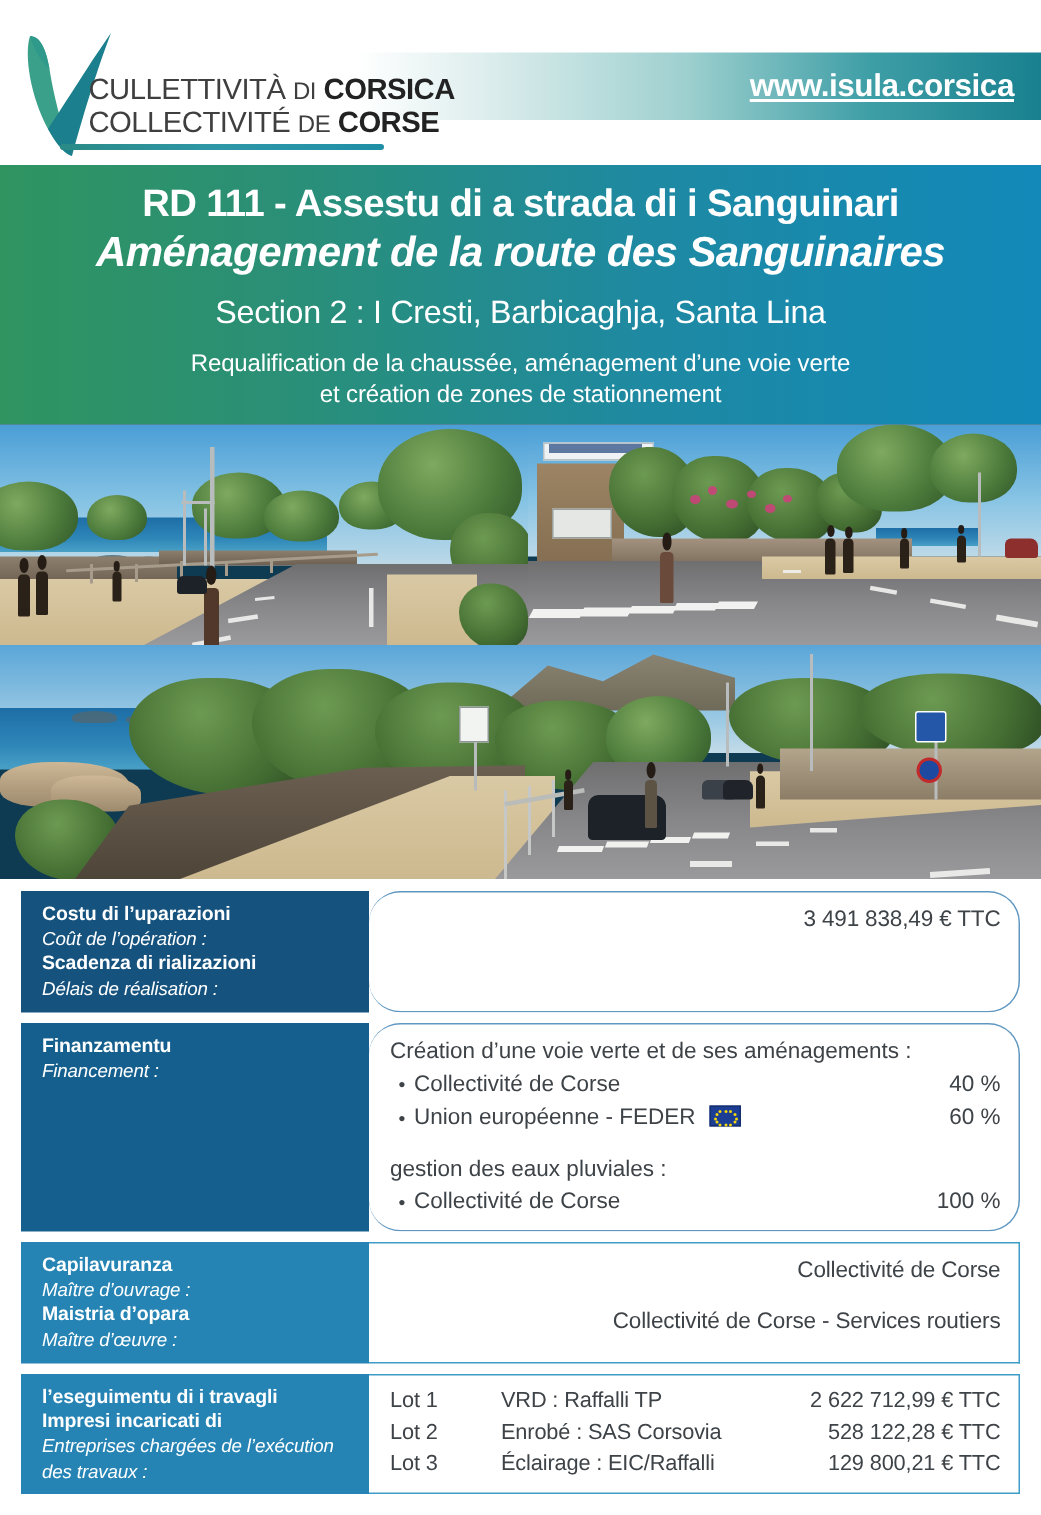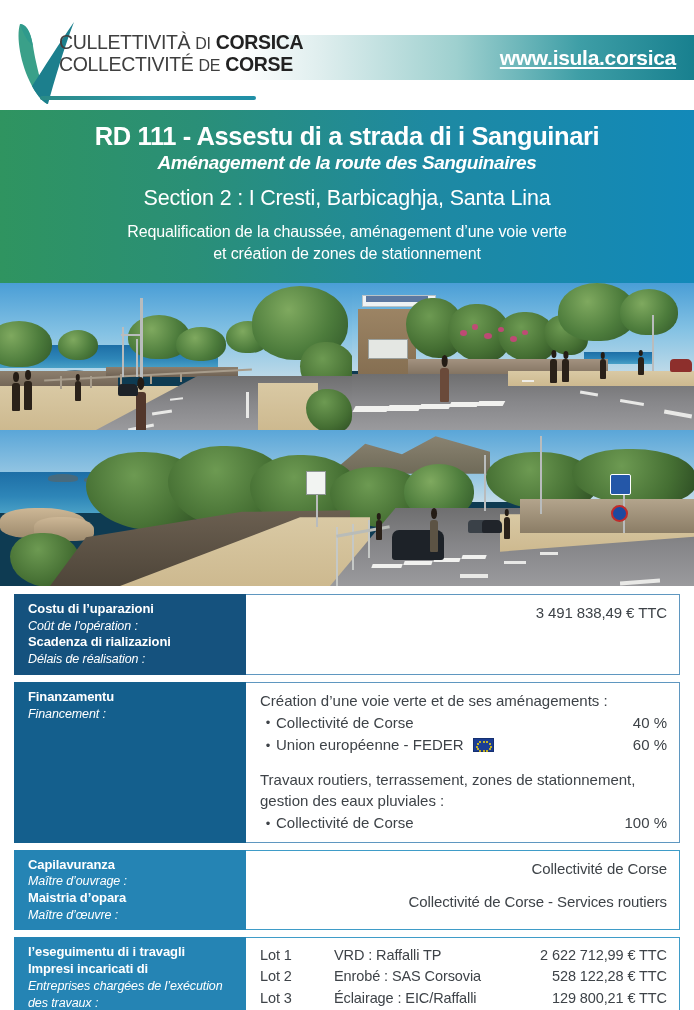--- a/index.html
+++ b/index.html
@@ -51,7 +51,7 @@
   .logo-text {
     position: absolute;
     left: 59px;
-    top: 32px;
+    top: 50px;
     line-height: 1.12;
   }
   .logo-line {

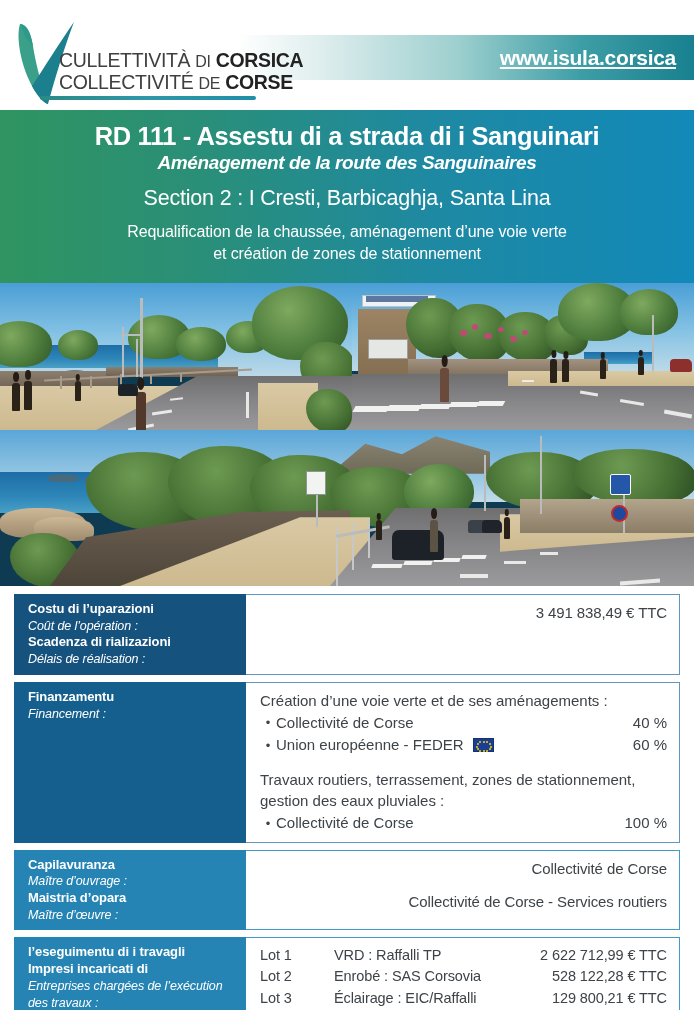--- a/index.html
+++ b/index.html
@@ -93,7 +93,7 @@
     white-space: nowrap;
   }
   .t-l2 {
-    font-size: 19px;
+    font-size: 28px;
     font-weight: bold;
     font-style: italic;
     letter-spacing: -0.4px;

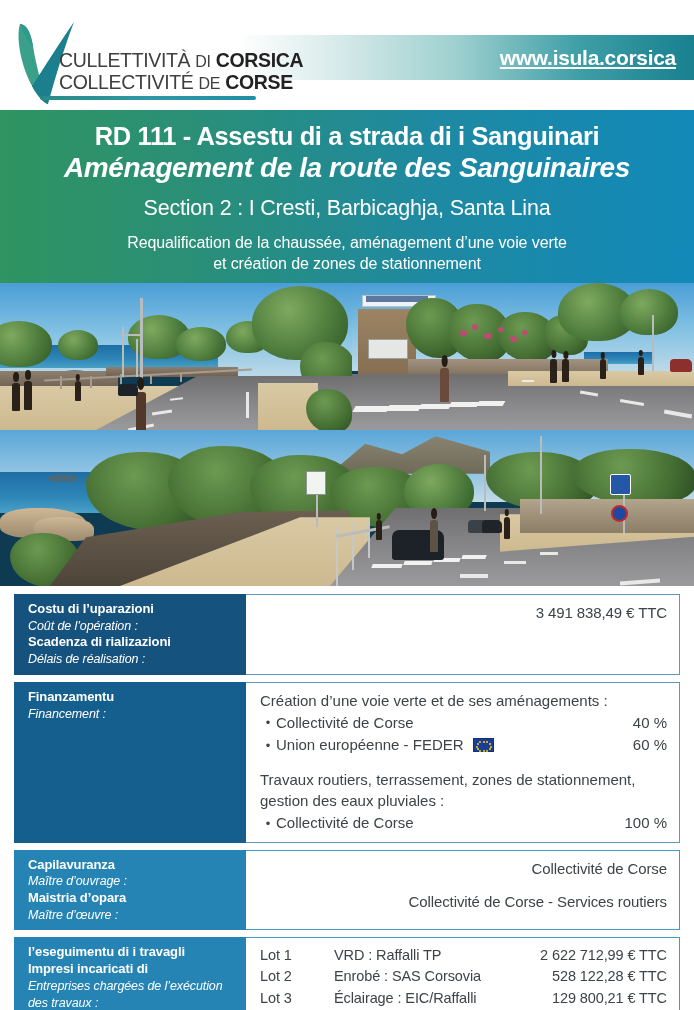--- a/index.html
+++ b/index.html
@@ -264,7 +264,7 @@
   .dark  { background: #15527e; }
   .mid   { background: #145f8d; }
   .light { background: #2584b4; }
-  .rb-dark  { border-color: #5f97c0; }
+  .rb-dark  { border-color: #5f97c0; border-radius: 21px; }
   .rb-light { border-color: #3f9cc8; }
 
   .k-bold {

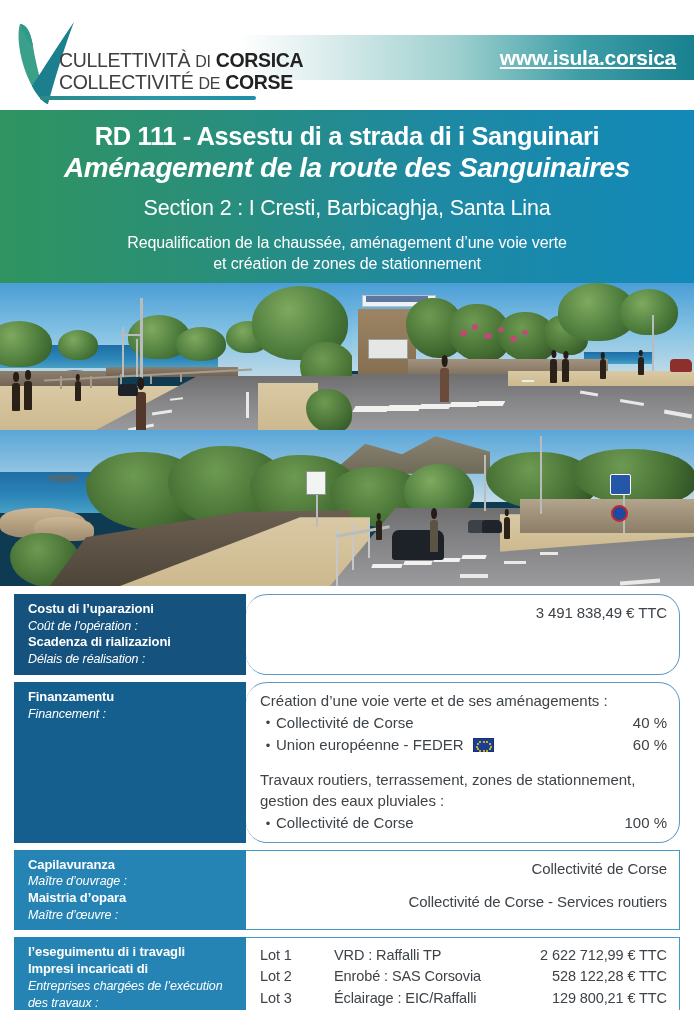--- a/index.html
+++ b/index.html
@@ -588,7 +588,6 @@
 
       <div class="v-spacer"></div>
 
-      <div class="fin-head">Travaux routiers, terrassement, zones de stationnement,</div>
       <div class="fin-head">gestion des eaux pluviales :</div>
 
       <div class="fin-row">

